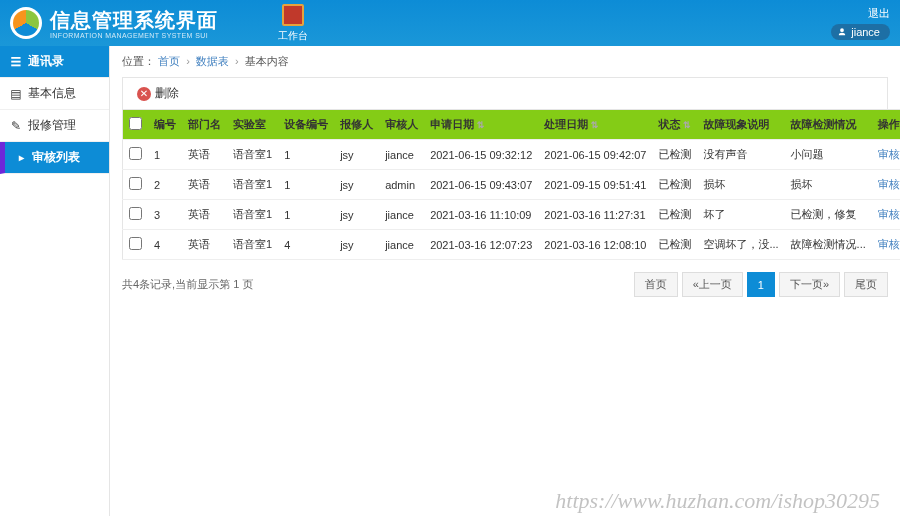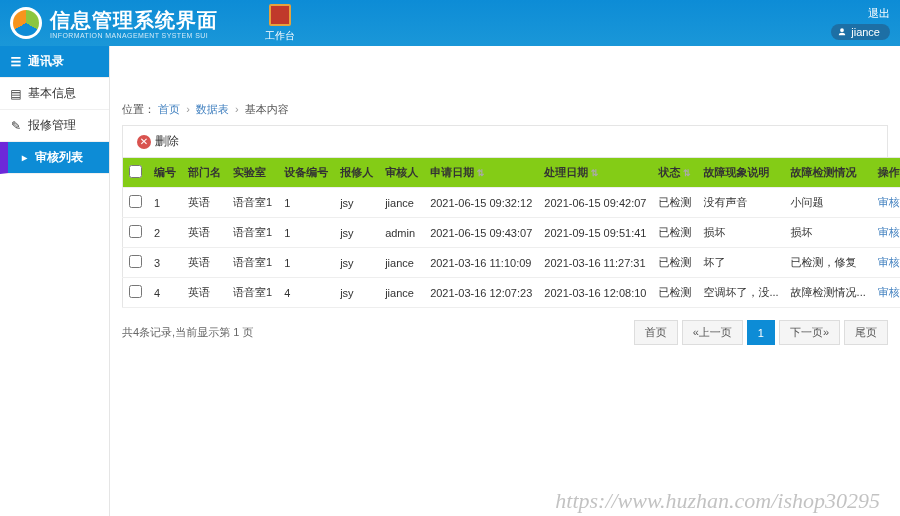--- a/index.html
+++ b/index.html
@@ -12,7 +12,7 @@
 .logo-swirl { width: 26px; height: 26px; background: conic-gradient(#8cc63f 0 120deg, #0d8cd6 120deg 240deg, #f7941d 240deg 360deg); border-radius: 50%; }
 .app-title { font-size: 20px; font-weight: bold; letter-spacing: 1px; }
 .app-sub { font-size: 7px; opacity: .8; letter-spacing: .4px; margin-top: -2px; }
-.topnav { margin-left: 40px; display: flex; gap: 6px; }
+.topnav { margin-left: 53px; display: flex; gap: 6px; }
 .topnav-item { width: 44px; text-align: center; cursor: pointer; }
 .topnav-item .ico { width: 22px; height: 22px; margin: 0 auto 2px; background: #c0392b; border: 2px solid #e6a23c; border-radius: 2px; }
 .topnav-item span { font-size: 10px; }

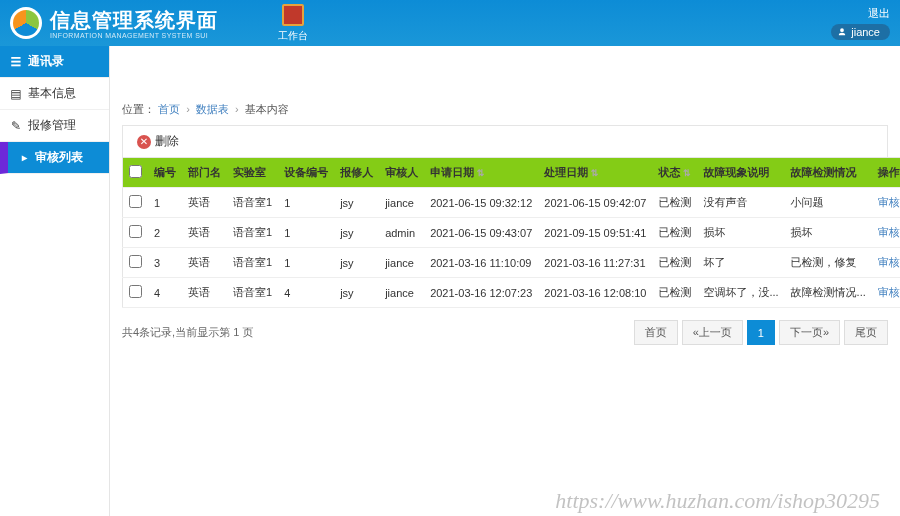--- a/index.html
+++ b/index.html
@@ -31,7 +31,7 @@
 
 
 .main { position: absolute; left: 110px; right: 0; top: 46px; bottom: 0; padding: 8px 12px; overflow: auto; }
-.breadcrumb { font-size: 11px; color: #555; margin-bottom: 8px; margin-top: 48px; }
+.breadcrumb { font-size: 11px; color: #555; margin-bottom: 8px; }
 .breadcrumb a { color: #3f7fbf; text-decoration: none; }
 .breadcrumb .sep { color: #999; margin: 0 3px; }
 

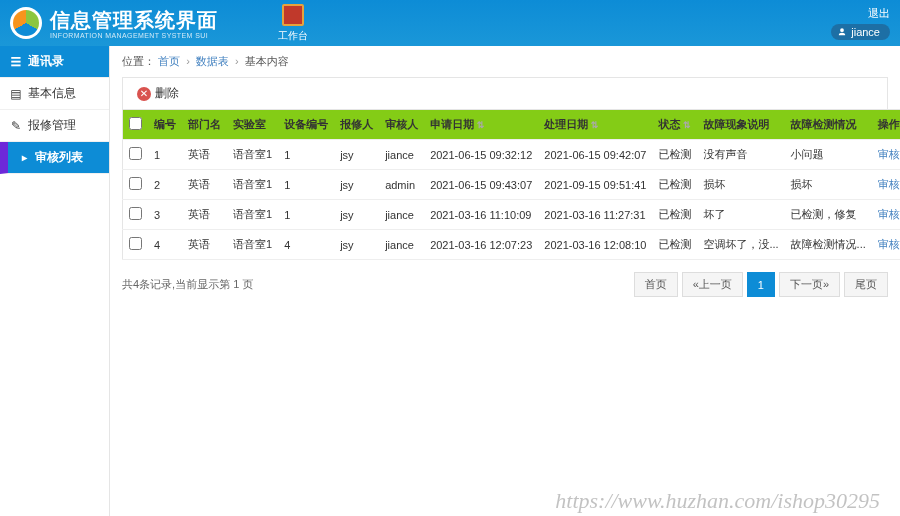--- a/index.html
+++ b/index.html
@@ -24,7 +24,7 @@
 
 .sidebar { position: absolute; left: 0; top: 46px; bottom: 0; width: 110px; background: #fff; border-right: 1px solid #e5e5e5; }
 .side-item { display: flex; align-items: center; gap: 6px; padding: 7px 10px; cursor: pointer; color: #333; border-bottom: 1px solid #f0f0f0; font-size: 12px; }
-.side-item.active { background: #0d8cd6; color: #fff; border-left: 8px solid #6d28d9; padding-left: 14px; font-weight: bold; }
+.side-item.active { background: #0d8cd6; color: #fff; border-left: 5px solid #6d28d9; padding-left: 14px; font-weight: bold; }
 .side-item.first { background: #0d8cd6; color: #fff; font-weight: bold; }
 .side-item .si-ico { width: 12px; height: 12px; display: inline-flex; align-items: center; justify-content: center; }
 .side-item.active::before { content: "▸"; margin-right: 2px; font-size: 10px; }

